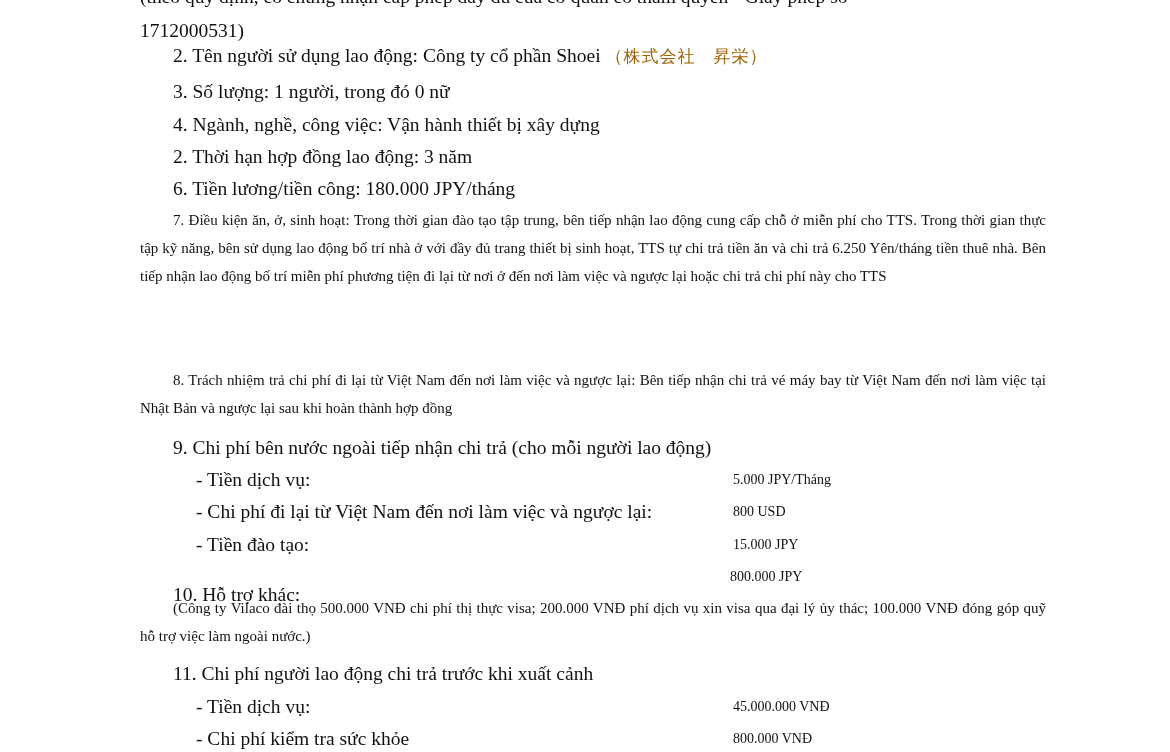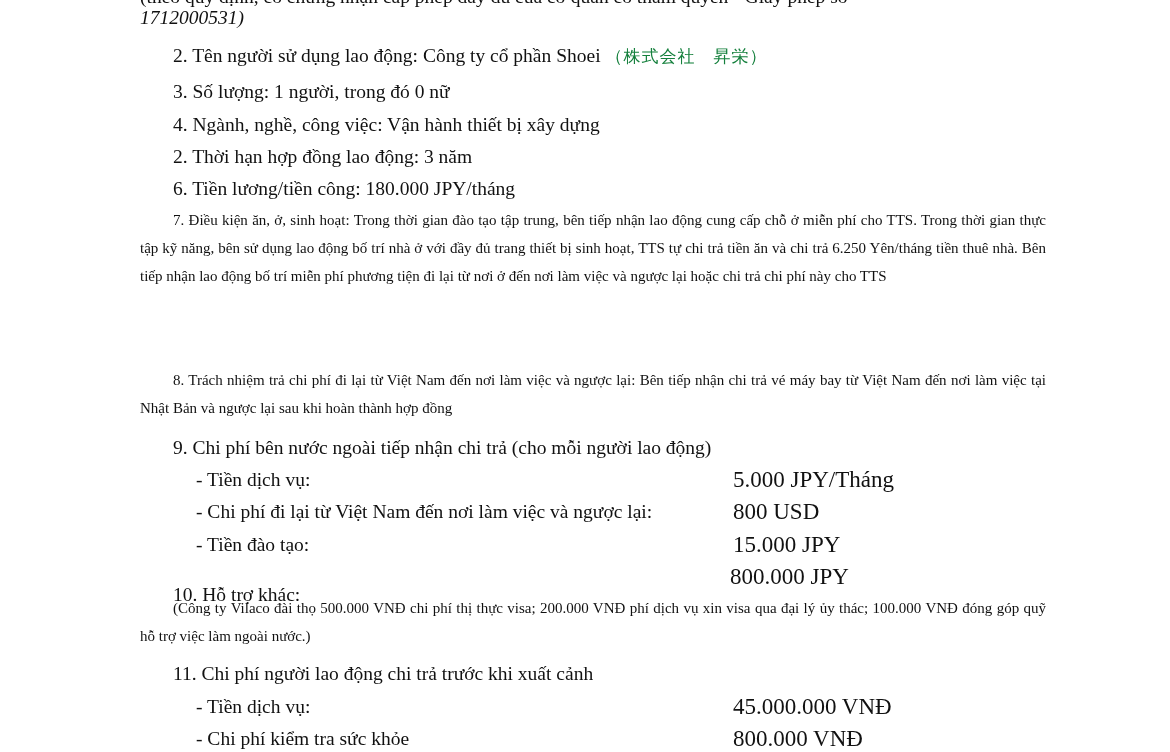--- a/index.html
+++ b/index.html
@@ -20,7 +20,7 @@
 
   <div class="cut-top">(theo quy định, có chứng nhận cấp phép đầy đủ của cơ quan có thẩm quyền - Giấy phép số</div>
 
-  <div class="line" style="top:7px; left:140px;font-style:italic;">1712000531)</div>
+  <div class="line" style="top:20px; left:140px;">1712000531)</div>
 
   <div class="line" style="top:45px; left:173px;">
     <span>2. Tên người sử dụng lao động: Công ty cổ phần Shoei</span>

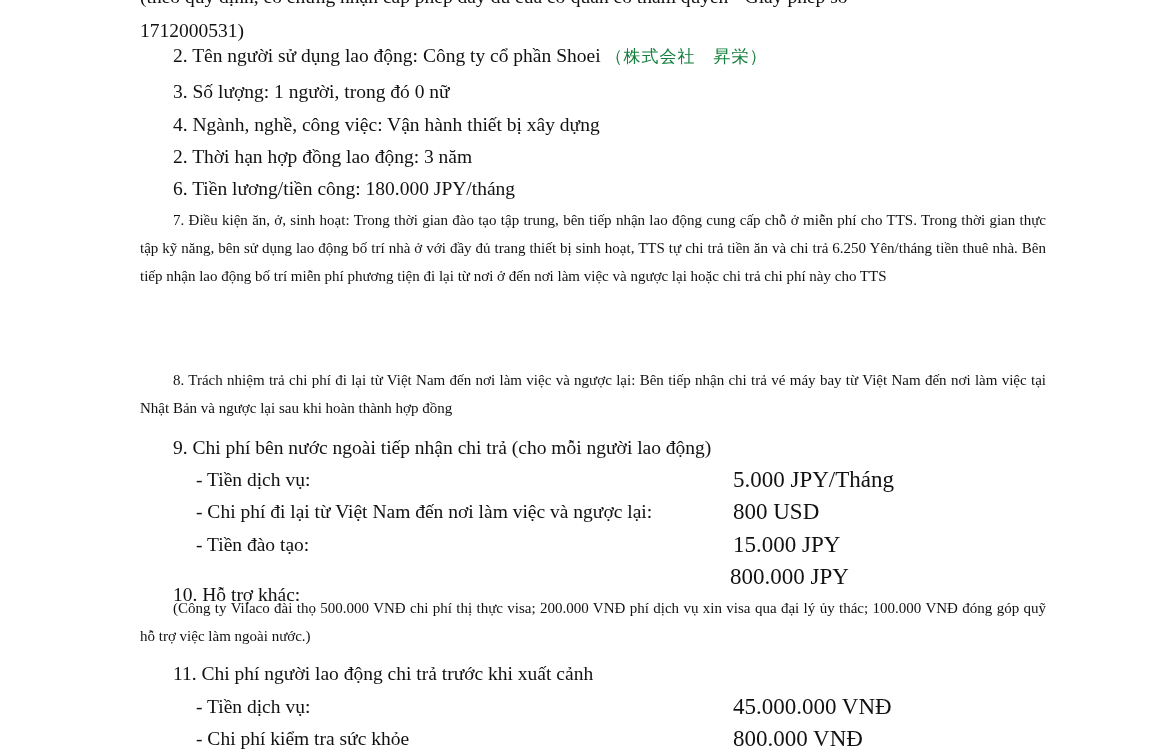--- a/index.html
+++ b/index.html
@@ -11,7 +11,7 @@
   .cut-top { position: absolute; top: -14px; left: 140px; width: 906px; font-size: 19.5px; line-height: 22px;
              white-space: nowrap; overflow: hidden; }
   .val { position: absolute; font-size: 23px; line-height: 22px; white-space: nowrap; }
-  .jp { font-family: "DejaVu Sans", sans-serif; font-weight: 200; font-size: 17px; color: #15803d; letter-spacing: 1px; }
+  .jp { font-family: "DejaVu Sans", sans-serif; font-weight: 200; font-size: 17px; color: #a16207; letter-spacing: 1px; }
 </style>
 </head>
 <body>

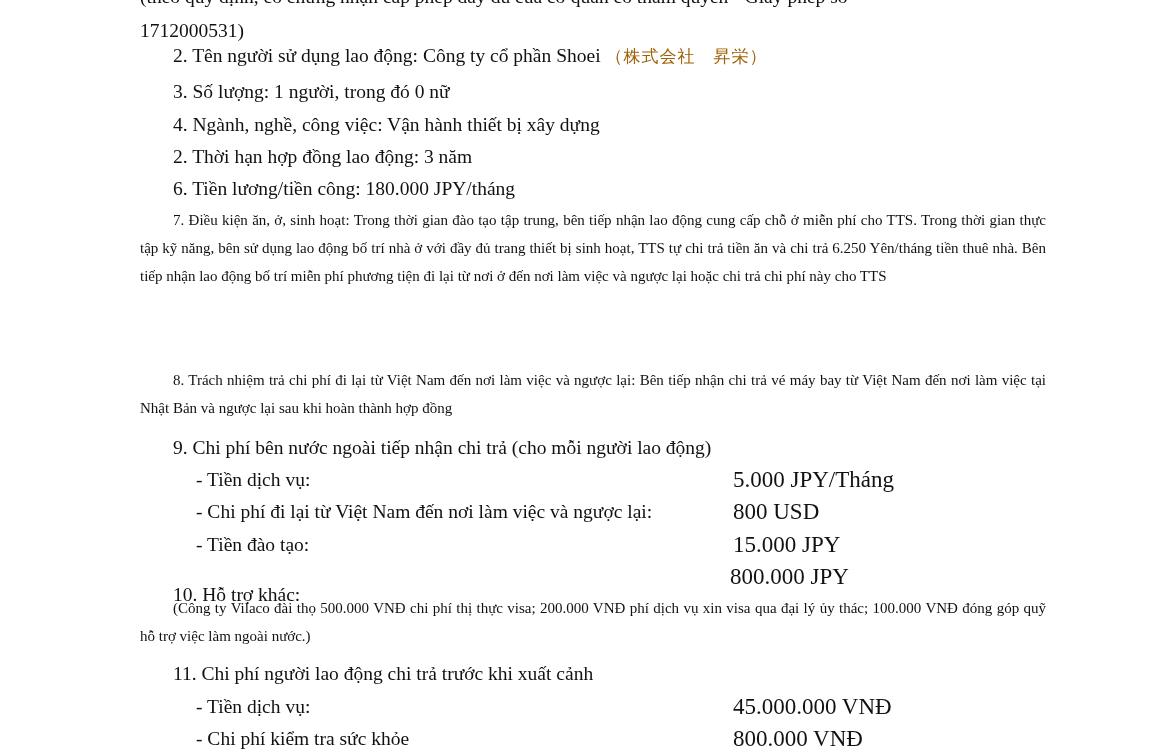--- a/index.html
+++ b/index.html
@@ -10,7 +10,7 @@
           text-align: justify; text-align-last: left; }
   .cut-top { position: absolute; top: -14px; left: 140px; width: 906px; font-size: 19.5px; line-height: 22px;
              white-space: nowrap; overflow: hidden; }
-  .val { position: absolute; font-size: 23px; line-height: 22px; white-space: nowrap; }
+  .val { position: absolute; font-size: 14px; line-height: 22px; white-space: nowrap; }
   .jp { font-family: "DejaVu Sans", sans-serif; font-weight: 200; font-size: 17px; color: #a16207; letter-spacing: 1px; }
 </style>
 </head>

